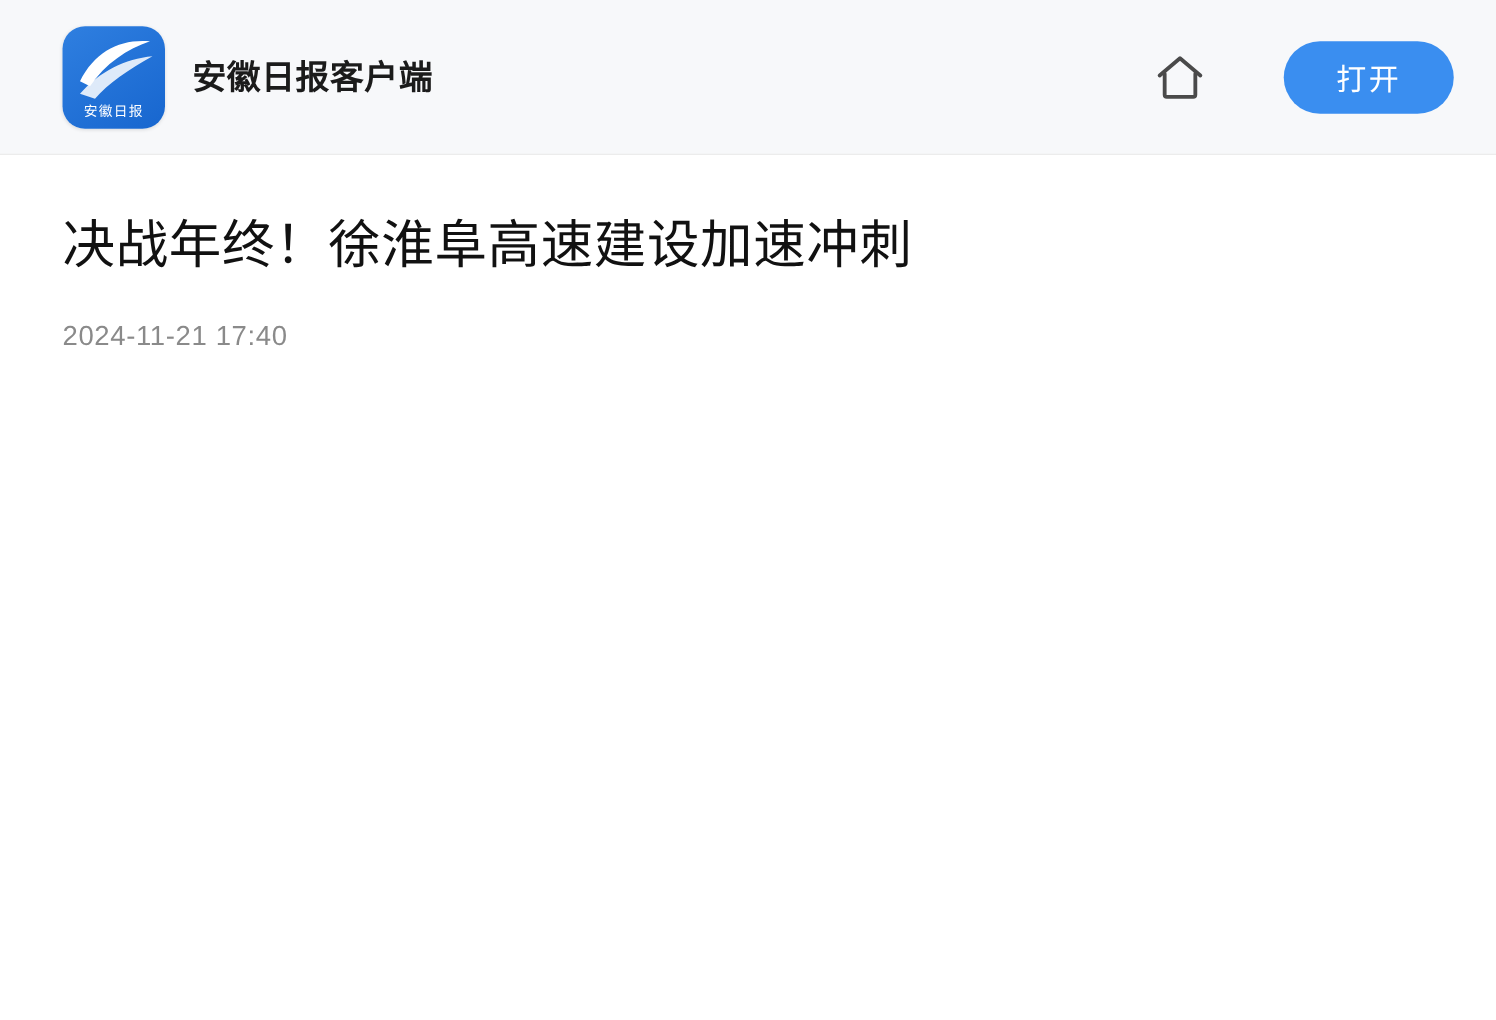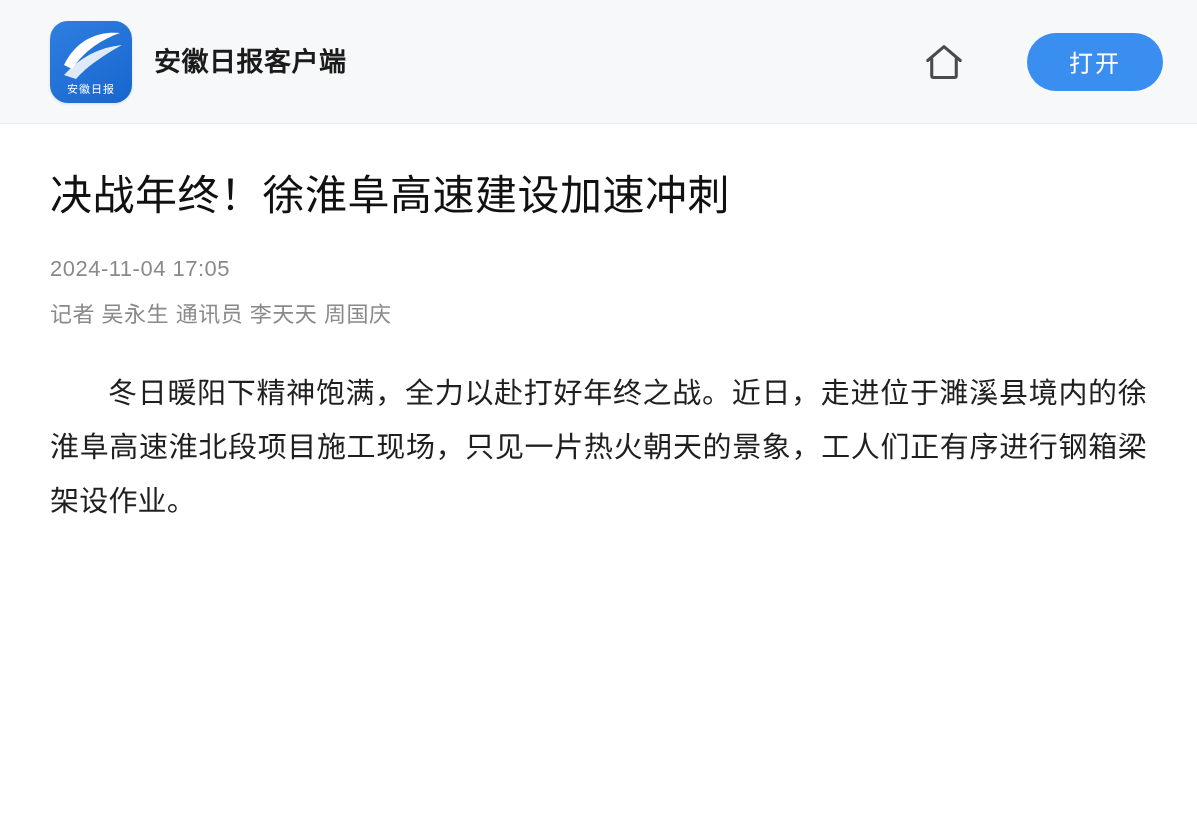--- a/index.html
+++ b/index.html
@@ -170,7 +170,7 @@
 
 <div class="article">
   <h1 class="headline">决战年终！徐淮阜高速建设加速冲刺</h1>
-  <div class="meta-time">2024-11-04 17:05</div>
+  <div class="meta-time">2024-11-21 17:40</div>
   <div class="meta-byline">记者 吴永生 通讯员 李天天 周国庆</div>
 
   <div class="body-text">

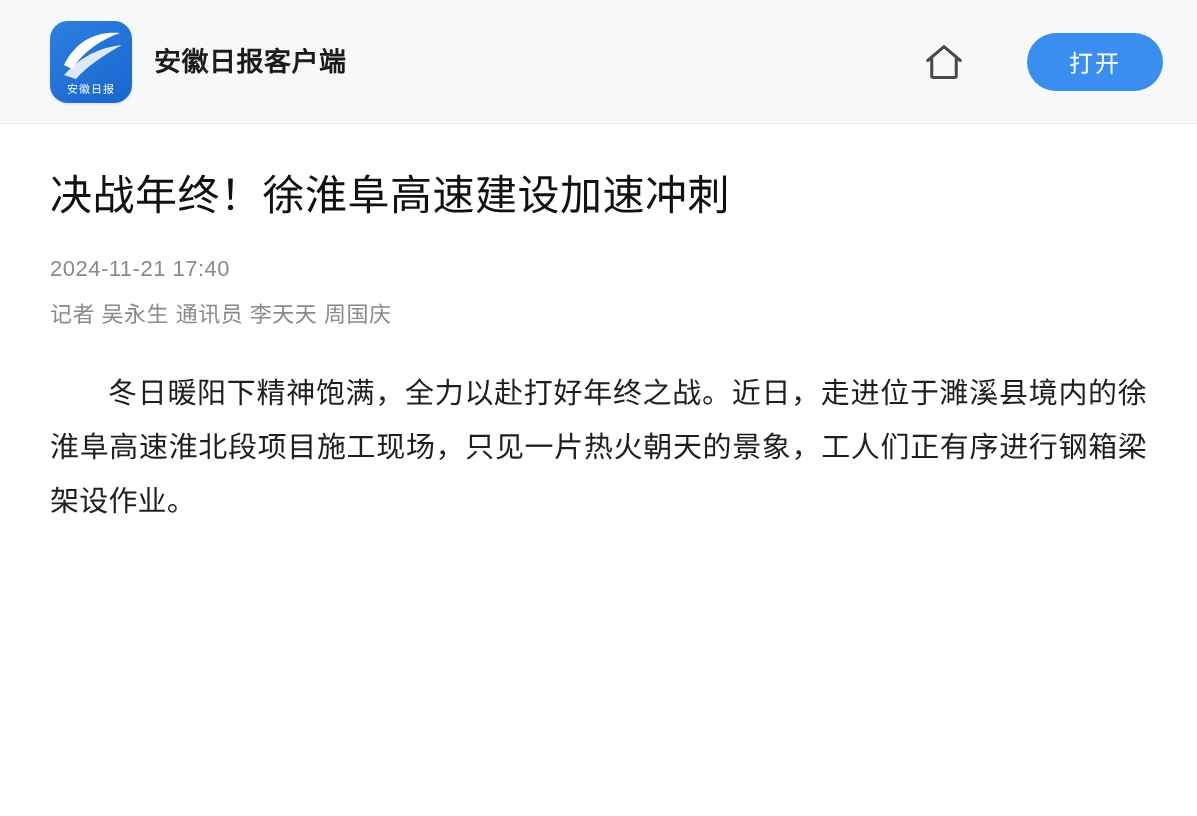--- a/index.html
+++ b/index.html
@@ -171,7 +171,6 @@
 <div class="article">
   <h1 class="headline">决战年终！徐淮阜高速建设加速冲刺</h1>
   <div class="meta-time">2024-11-21 17:40</div>
-  <div class="meta-byline">记者 吴永生 通讯员 李天天 周国庆</div>
 
   <div class="body-text">
     <p>冬日暖阳下精神饱满，全力以赴打好年终之战。近日，走进位于濉溪县境内的徐淮阜高速淮北段项目施工现场，只见一片热火朝天的景象，工人们正有序进行钢箱梁架设作业。</p>

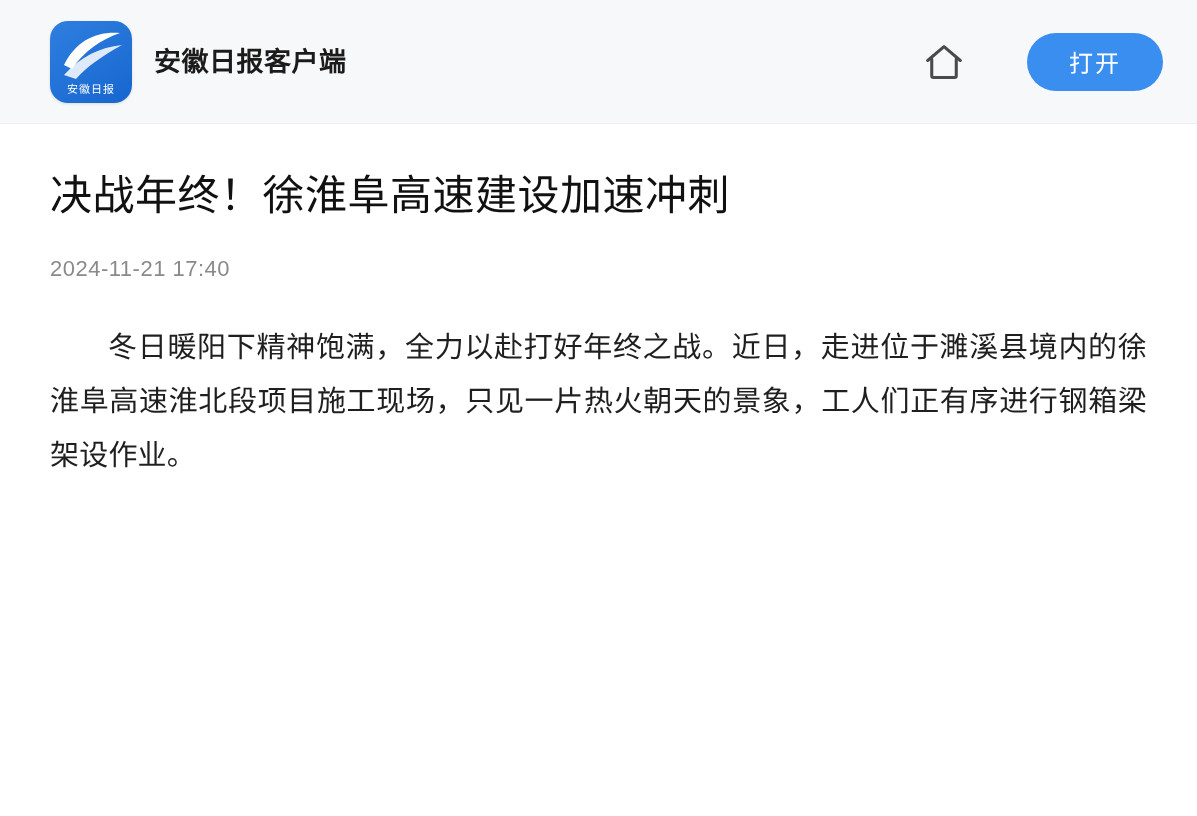--- a/index.html
+++ b/index.html
@@ -173,7 +173,6 @@
   <div class="meta-time">2024-11-21 17:40</div>
 
   <div class="body-text">
-    <p>冬日暖阳下精神饱满，全力以赴打好年终之战。近日，走进位于濉溪县境内的徐淮阜高速淮北段项目施工现场，只见一片热火朝天的景象，工人们正有序进行钢箱梁架设作业。</p>
   </div>
 </div>
 

